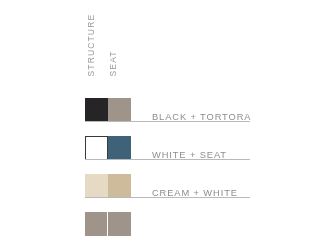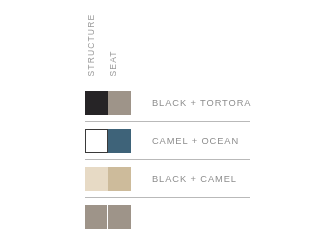--- a/index.html
+++ b/index.html
@@ -56,7 +56,7 @@
     position: relative;
     height: 38px;
     display: flex;
-    align-items: center;
+    align-items: flex-end;
   }
   .swatch-pair {
     position: relative;

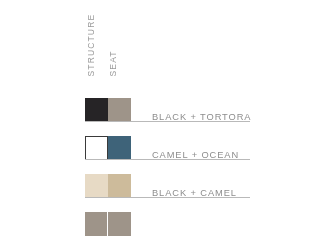--- a/index.html
+++ b/index.html
@@ -119,7 +119,7 @@
           <div class="swatch outlined" style="background: rgb(255, 255, 255);"></div>
           <div class="swatch" style="background: rgb(62, 99, 121);"></div>
         </div>
-        <div class="row-label">CAMEL + OCEAN</div>
+        <div class="row-label">WHITE + SEAT</div>
         <div class="row-divider"></div>
       </div>
       <div class="legend-row">

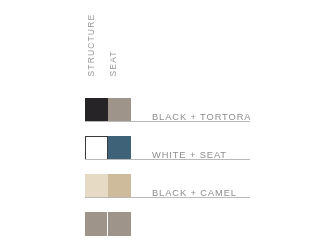--- a/index.html
+++ b/index.html
@@ -127,7 +127,7 @@
           <div class="swatch" style="background: rgb(231, 218, 197);"></div>
           <div class="swatch" style="background: rgb(205, 187, 155);"></div>
         </div>
-        <div class="row-label">BLACK + CAMEL</div>
+        <div class="row-label">CREAM + WHITE</div>
         <div class="row-divider"></div>
       </div>
       <div class="legend-row">

